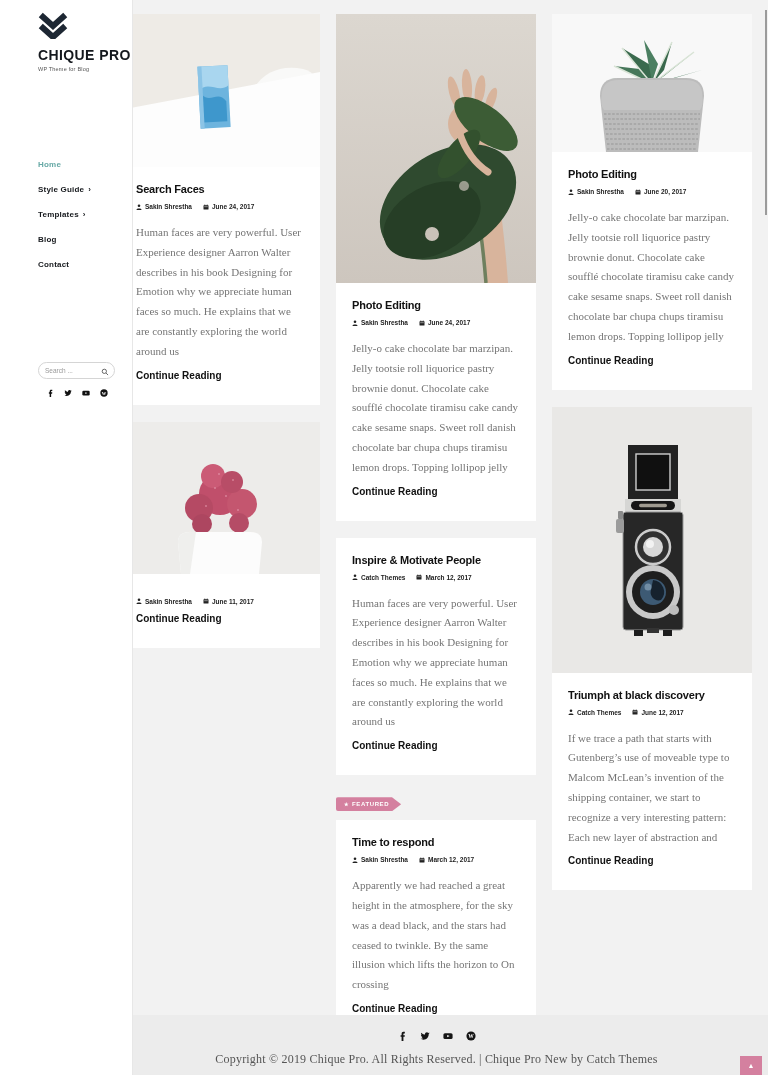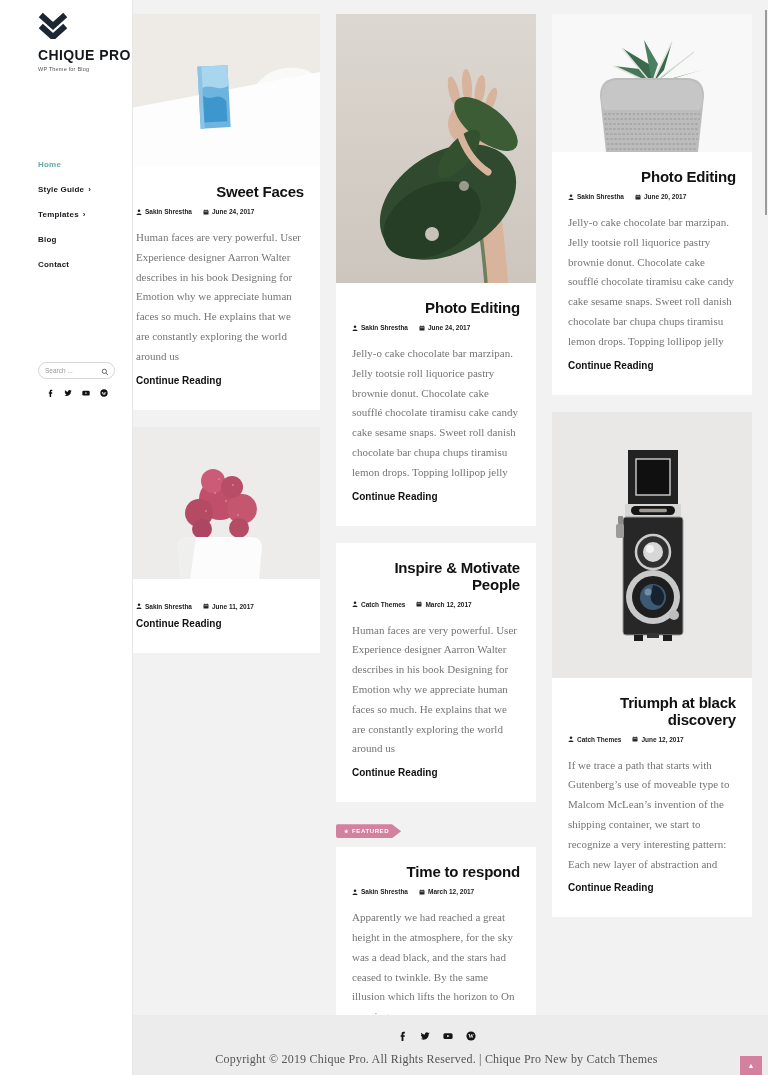--- a/index.html
+++ b/index.html
@@ -43,7 +43,7 @@
   .thumb { width:100%; overflow:hidden; display:block; cursor:pointer; }
   .thumb svg { display:block; }
   .card-inner { padding:16px 16px 22px; }
-  .post-title { font-size:15px; font-weight:700; color:#111; letter-spacing:-.2px; cursor:pointer;text-align:right; }
+  .post-title { font-size:11px; font-weight:700; color:#111; letter-spacing:-.2px; cursor:pointer; }
   .meta { display:flex; gap:11px; margin-top:8px; align-items:center; }
   .meta-item { display:flex; align-items:center; gap:3px; font-size:6.5px; font-weight:700; color:#222; cursor:pointer; }
   .meta-item svg { width:6px; height:6px; }

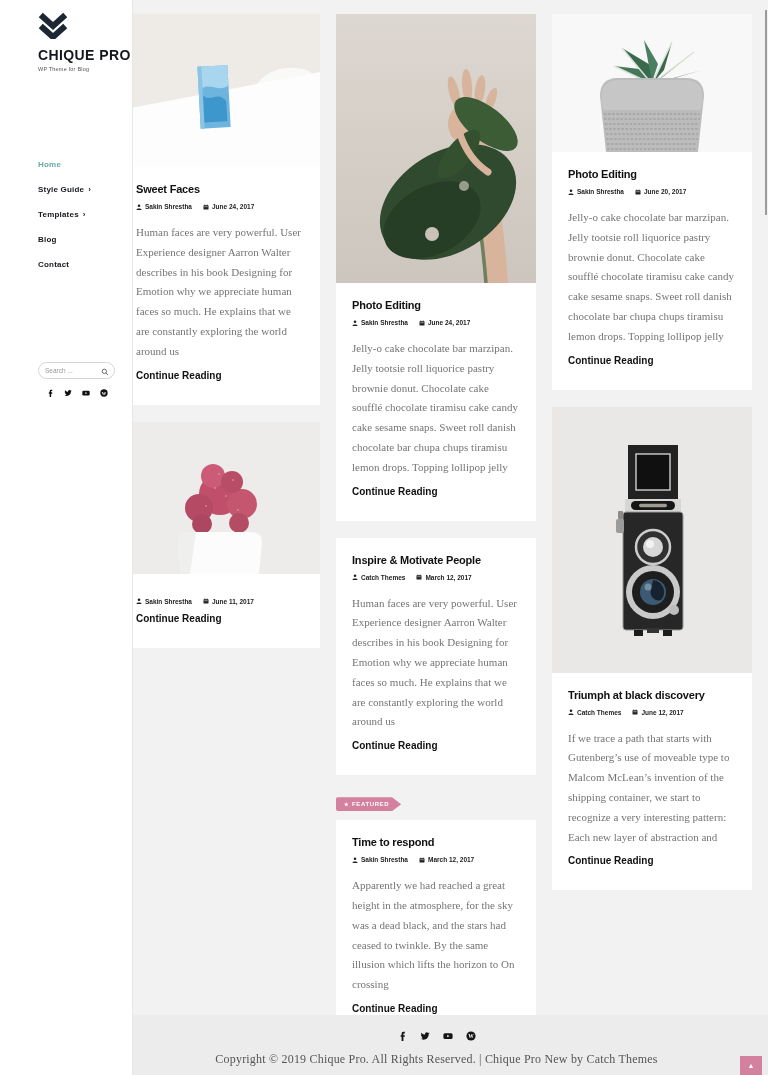--- a/index.html
+++ b/index.html
@@ -158,7 +158,7 @@
             </svg>
           </div>
           <div class="card-inner">
-            <h2 class="post-title">Sweet Faces</h2>
+            <h2 class="post-title">Search Faces</h2>
             <div class="meta">
               <span class="meta-item">
                 <svg viewBox="0 0 12 12" fill="#222">

